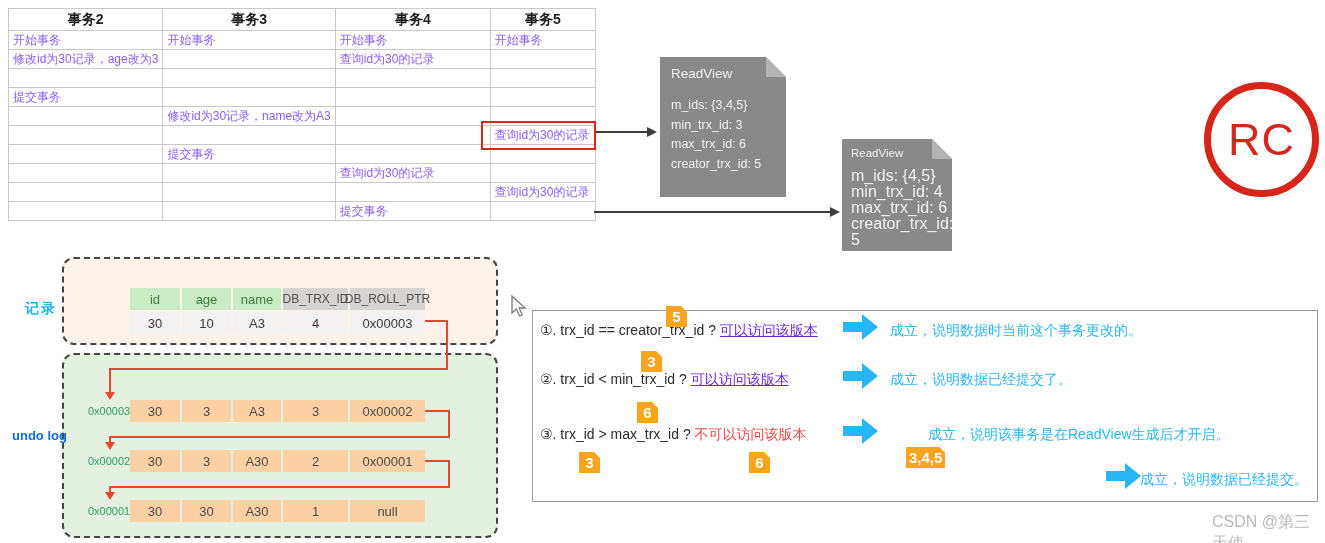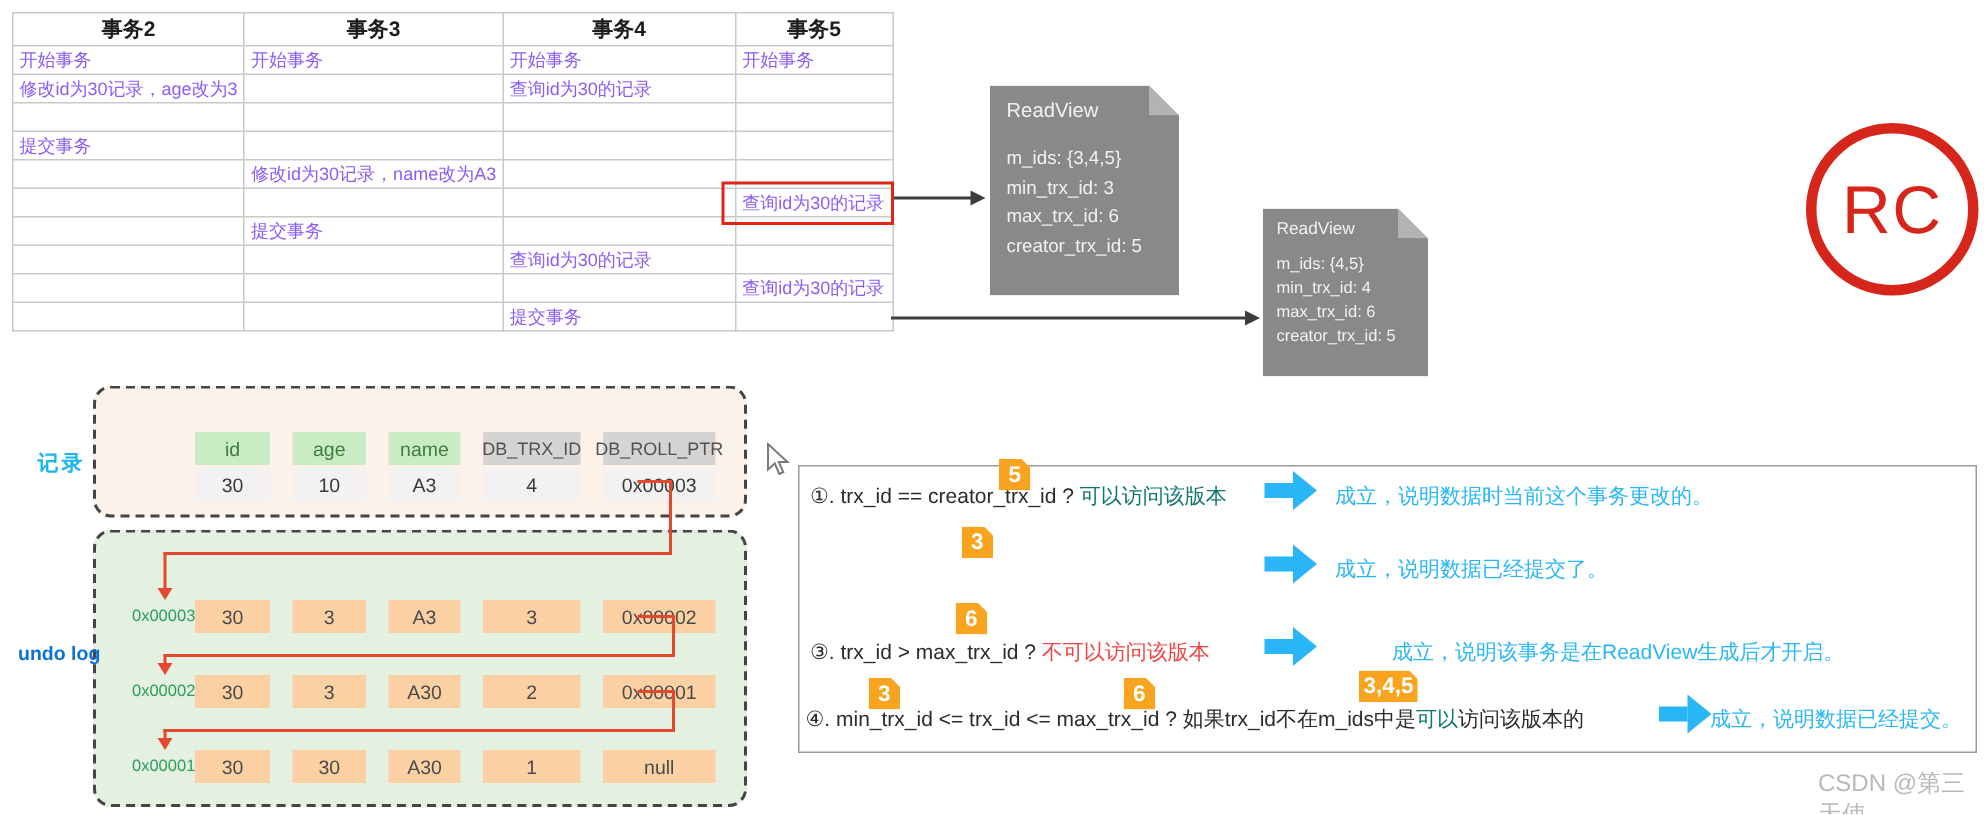--- a/index.html
+++ b/index.html
@@ -28,7 +28,7 @@
   .note1 .gap{height:15px;}
   .note2{left:842px;top:139px;width:110px;height:112px;padding:8px 0 0 9px;box-sizing:border-box;}
   .note2 .nt{font-size:11.5px;}
-  .note2 .nl{font-size:11px;line-height:16px;}
+  .note2 .nl{font-size:16px;line-height:16px;}
   .note2 .gap{height:9px;}
 
   

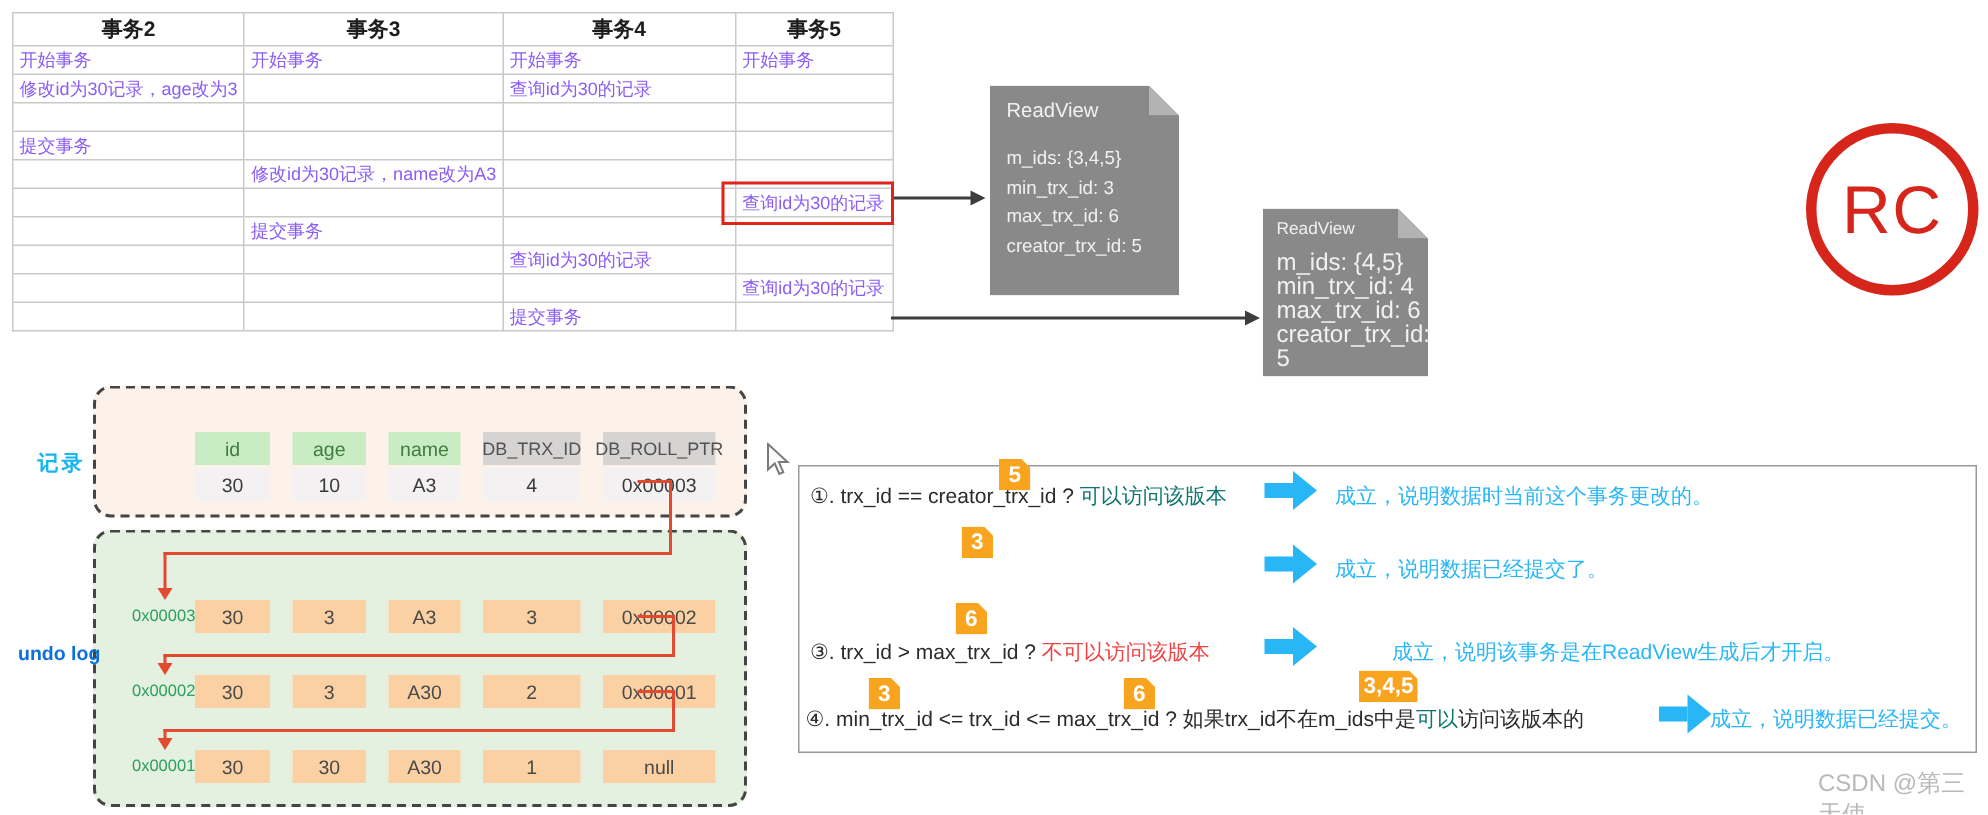--- a/index.html
+++ b/index.html
@@ -44,7 +44,7 @@
   .undo-label{position:absolute;left:12px;top:428px;font-size:13px;font-weight:bold;color:#0d6fd8;}
 
   
-  .mrow{position:absolute;display:flex;gap:15px;}
+  .mrow{position:absolute;display:flex;gap:2px;}
   .mcell{height:22px;display:flex;align-items:center;justify-content:center;font-size:13px;}
   .w0{width:50px}.w1{width:49px}.w2{width:48px}.w3{width:65px}.w4{width:75px}
   .h-green{background:#c9ecc4;color:#3f7d40;}

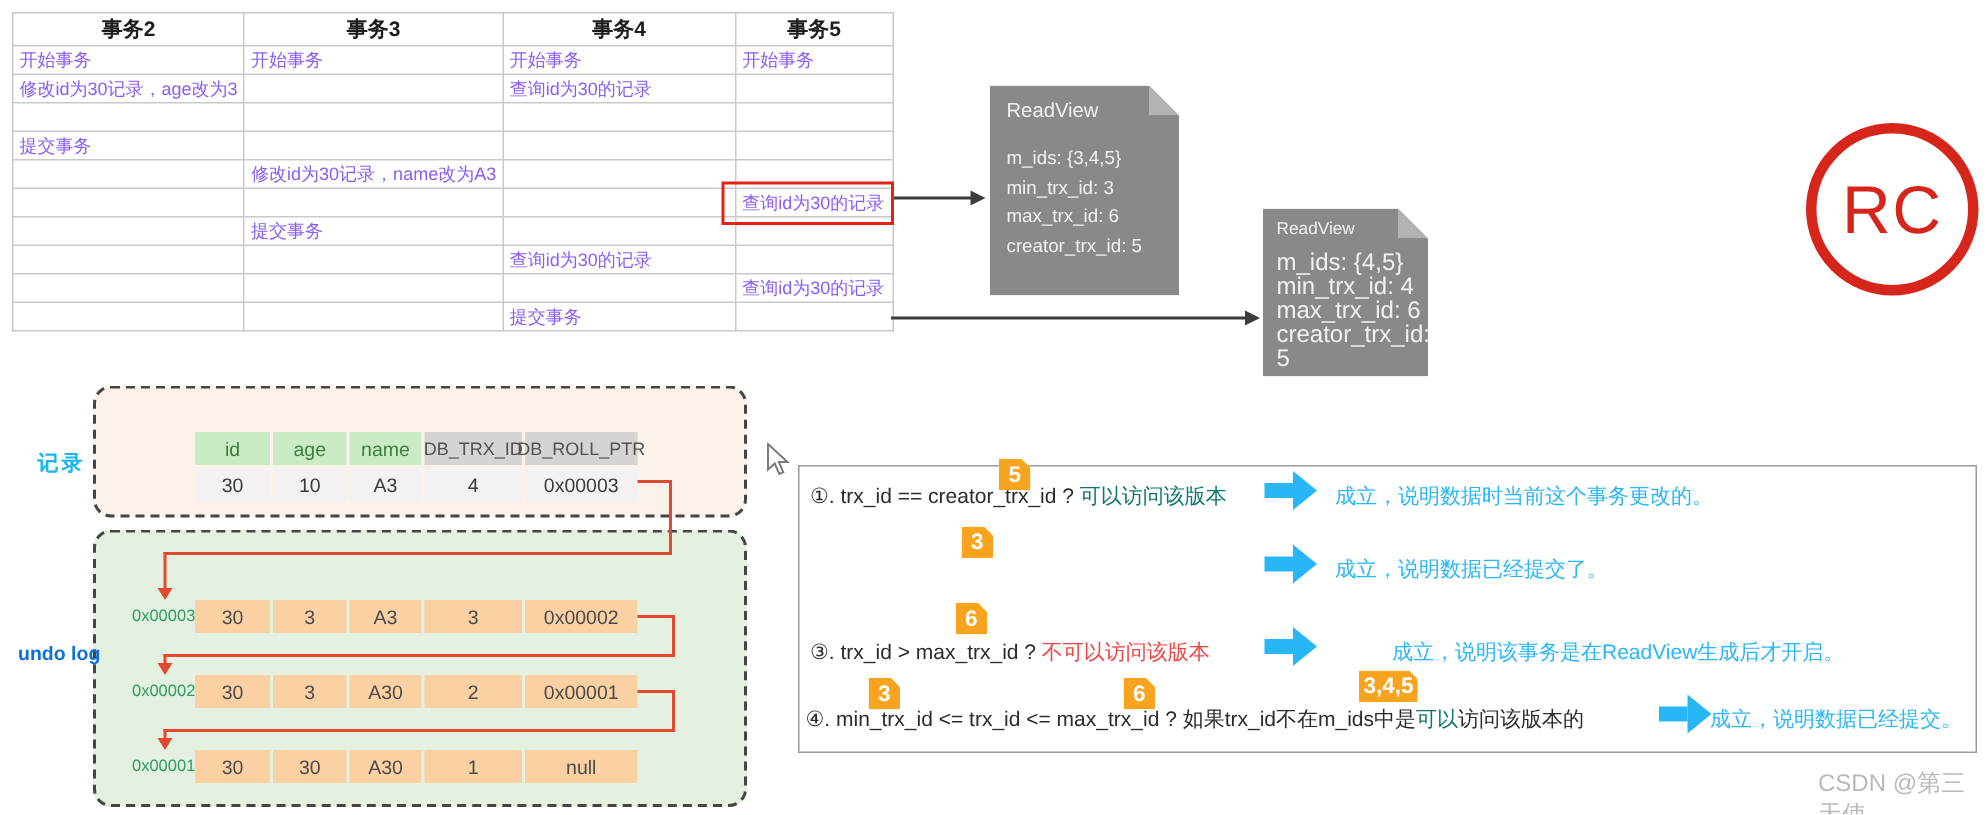--- a/index.html
+++ b/index.html
@@ -60,7 +60,7 @@
   
   .rules-panel{position:absolute;left:532px;top:310px;width:784px;height:190px;border:1px solid #9a9a9a;background:#fff;}
   .rule-text{position:absolute;font-size:14px;color:#2b2b2b;white-space:nowrap;z-index:3;}
-  .vg{color:#0f766e;}
+  .vg{color:#6d28d9;text-decoration:underline;}
   .vr{color:#ef4444;}
   .result{position:absolute;font-size:14px;color:#29b6f6;white-space:nowrap;z-index:3;}
   .badge{position:absolute;z-index:4;background:#f8a41f;color:#fff;font-weight:bold;font-size:15px;

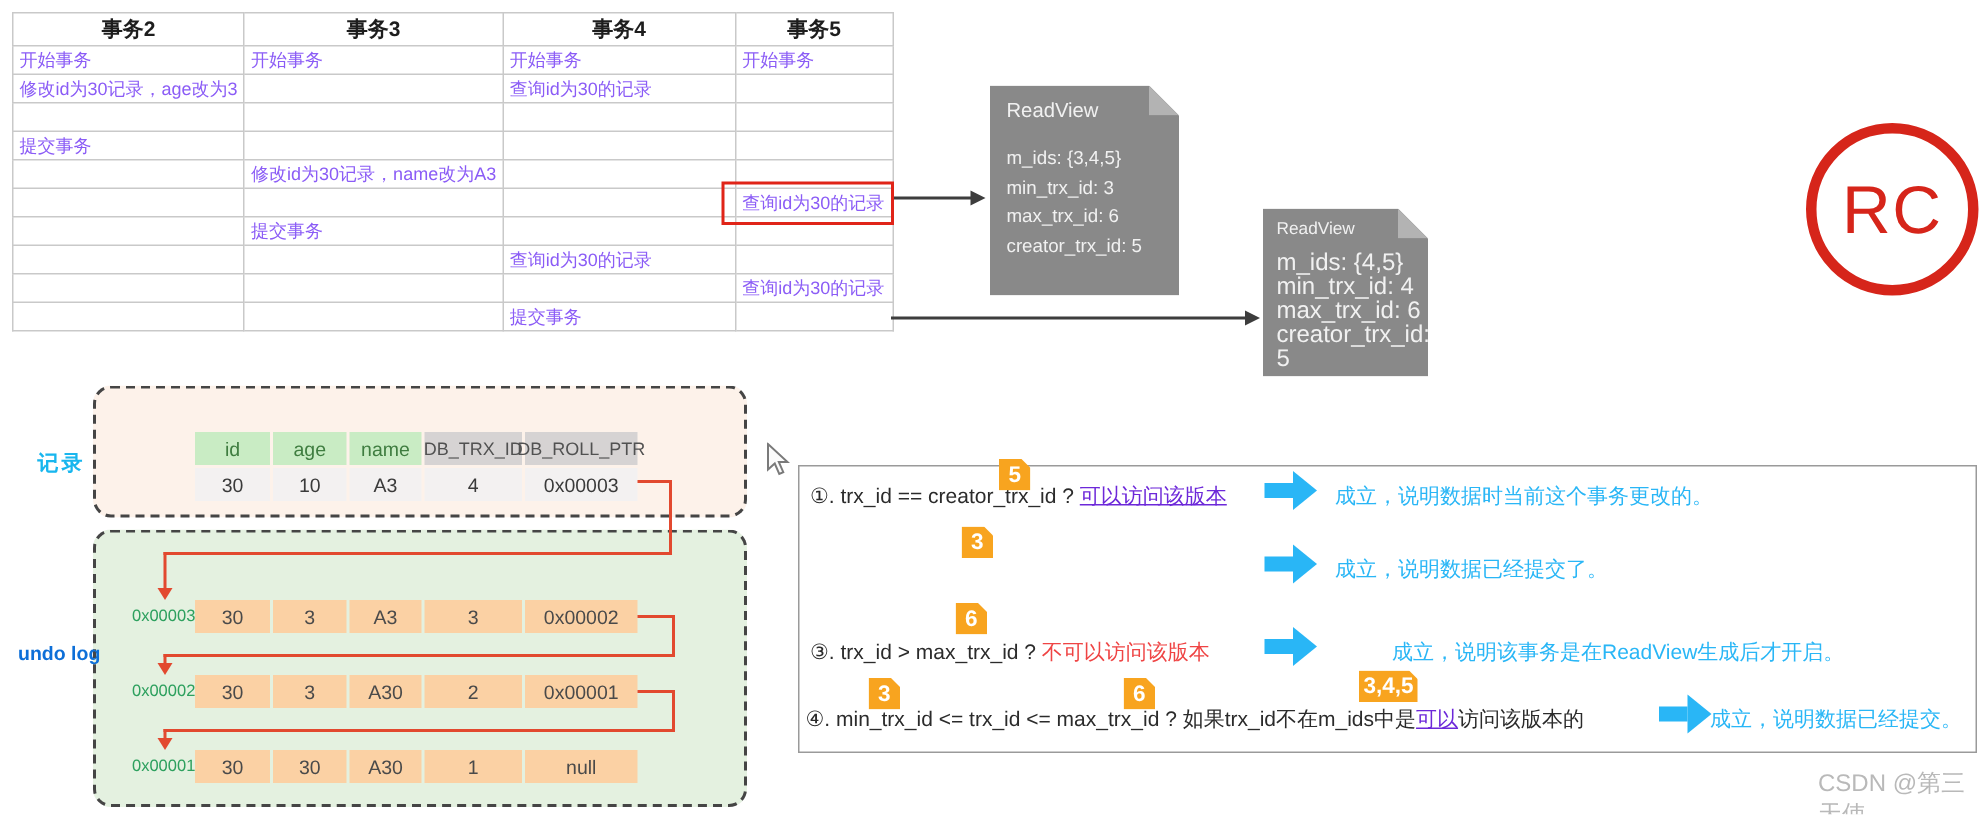--- a/index.html
+++ b/index.html
@@ -260,6 +260,7 @@
   <div class="result" style="left:890px;top:322px;">成立，说明数据时当前这个事务更改的。</div>
 
   <div class="badge" style="left:641px;top:351px;">3</div>
+  <div class="rule-text" style="left:540px;top:371px;"><span>②. trx_id &lt; min_trx_id ? </span><span class="vg">可以访问该版本</span></div>
   <div class="flow-arrow" style="left:843px;top:363px;">
       <div class="stem"></div>
       <div class="head"></div>

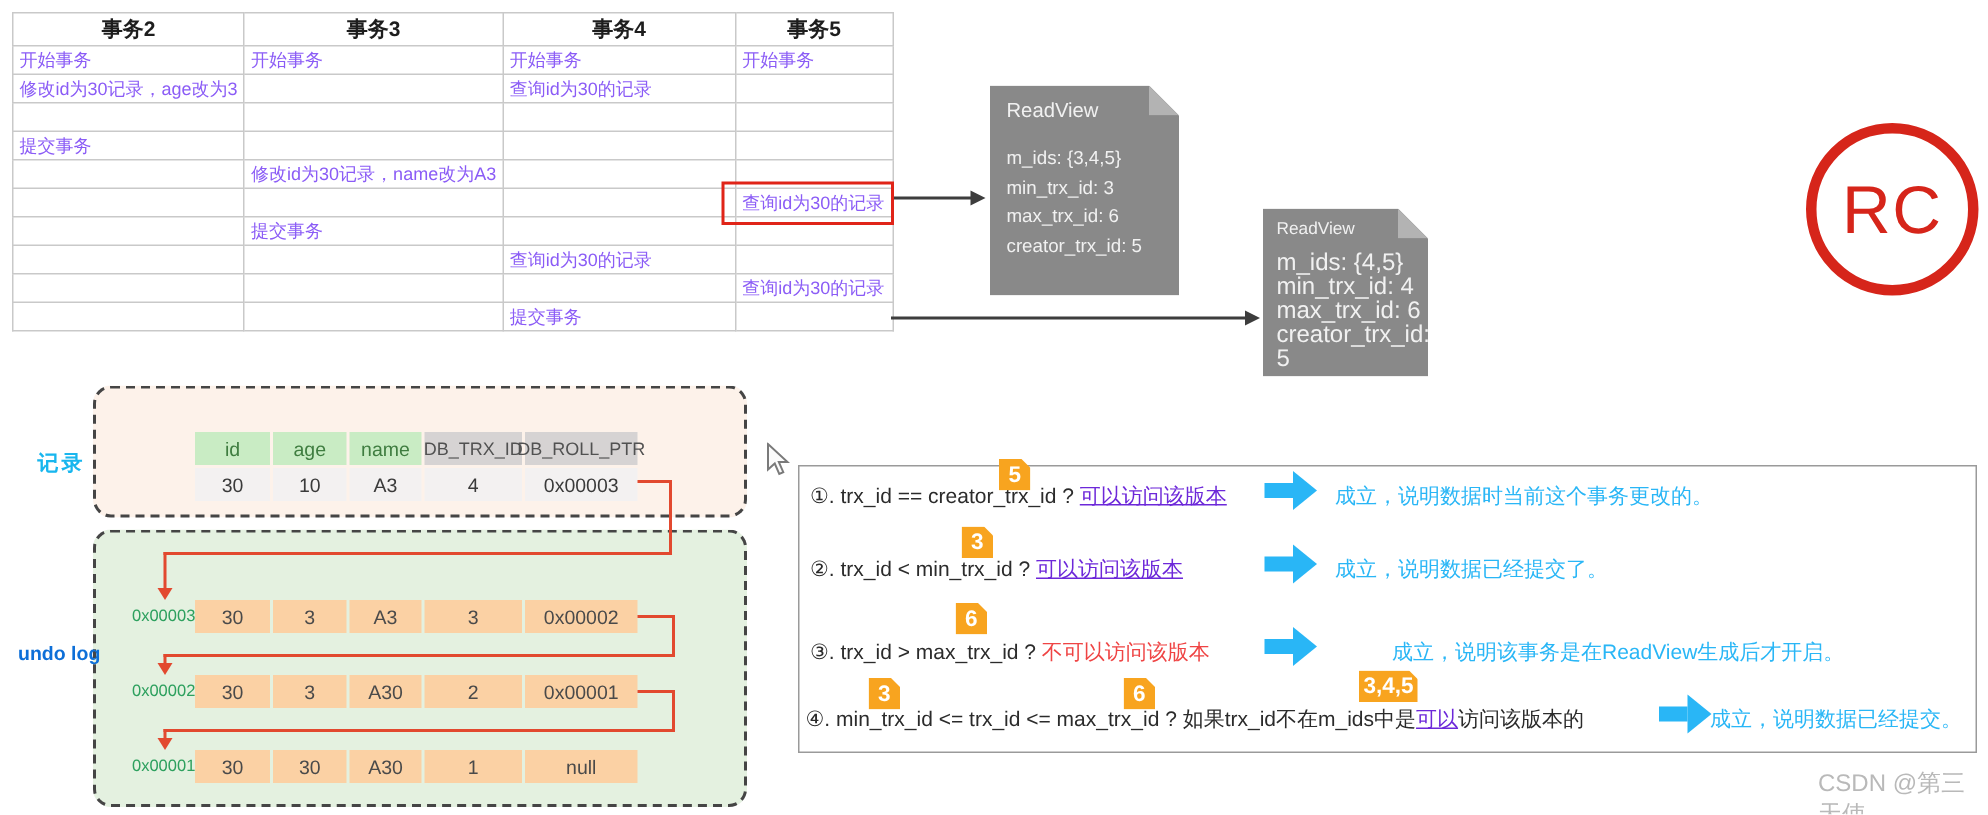--- a/index.html
+++ b/index.html
@@ -278,7 +278,6 @@
   <div class="badge" style="left:579px;top:452px;">3</div>
   <div class="badge" style="left:749px;top:452px;">6</div>
   <div class="badge" style="left:906px;top:447px;">3,4,5</div>
-  <div class="rule-text" style="left:537px;top:471px;"><span>④. min_trx_id &lt;= trx_id &lt;= max_trx_id ?  如果trx_id不在m_ids中是</span><span class="vg">可以</span><span>访问该版本的</span></div>
   <div class="flow-arrow" style="left:1106px;top:463px;">
       <div class="stem"></div>
       <div class="head"></div>

